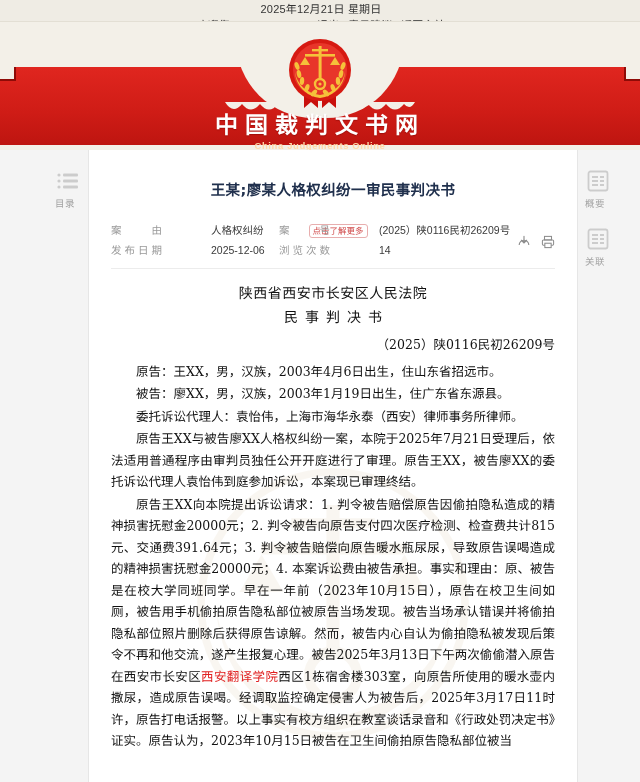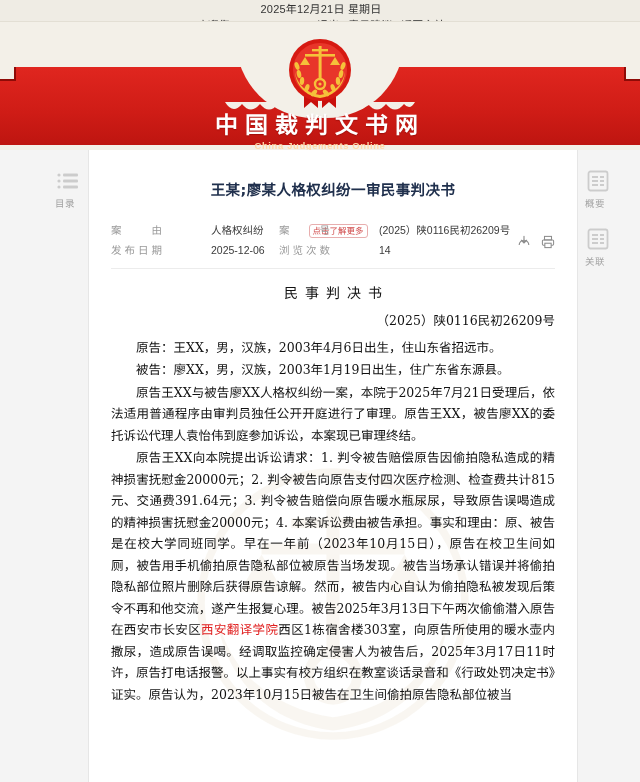--- a/index.html
+++ b/index.html
@@ -483,6 +483,7 @@
 
         <hr class="meta-sep">
 
+        <div class="court-name">陕西省西安市长安区人民法院</div>
         <div class="doc-kind">民事判决书</div>
         <div class="case-no">（2025）陕0116民初26209号</div>
 

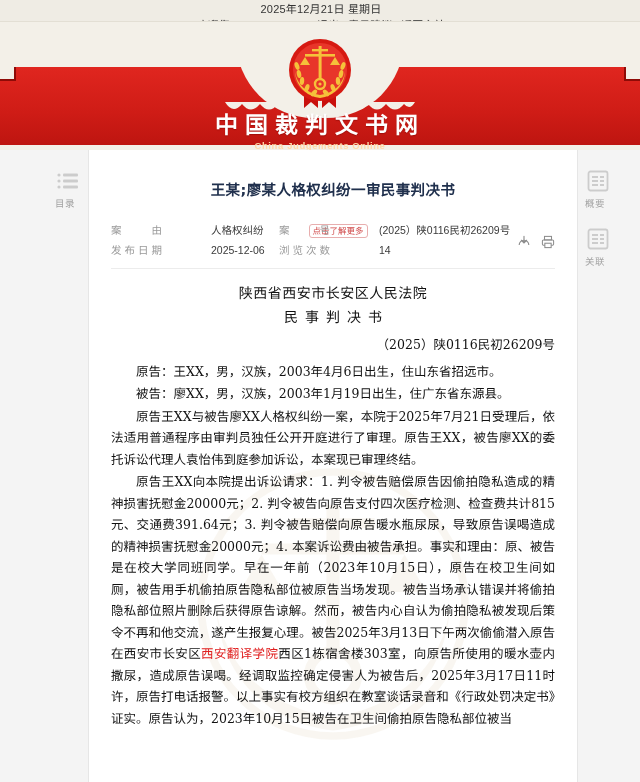--- a/index.html
+++ b/index.html
@@ -489,6 +489,7 @@
 
         <p class="para indent">原告：王XX，男，汉族，2003年4月6日出生，住山东省招远市。</p>
         <p class="para indent">被告：廖XX，男，汉族，2003年1月19日出生，住广东省东源县。</p>
+        <p class="para indent">委托诉讼代理人：袁怡伟，上海市海华永泰（西安）律师事务所律师。</p>
         <p class="para indent">原告王XX与被告廖XX人格权纠纷一案，本院于2025年7月21日受理后，依法适用普通程序由审判员独任公开开庭进行了审理。原告王XX，被告廖XX的委托诉讼代理人袁怡伟到庭参加诉讼，本案现已审理终结。</p>
         <p class="para indent"><span>原告王XX向本院提出诉讼请求：1. 判令被告赔偿原告因偷拍隐私造成的精神损害抚慰金20000元；2. 判令被告向原告支付四次医疗检测、检查费共计815元、交通费391.64元；3. 判令被告赔偿向原告暖水瓶尿尿，导致原告误喝造成的精神损害抚慰金20000元；4. 本案诉讼费由被告承担。事实和理由：原、被告是在校大学同班同学。早在一年前（2023年10月15日），原告在校卫生间如厕，被告用手机偷拍原告隐私部位被原告当场发现。被告当场承认错误并将偷拍隐私部位照片删除后获得原告谅解。然而，被告内心自认为偷拍隐私被发现后策令不再和他交流，遂产生报复心理。被告2025年3月13日下午两次偷偷潜入原告在西安市长安区</span><span class="hl">西安翻译学院</span><span>西区1栋宿舍楼303室，向原告所使用的暖水壶内撒尿，造成原告误喝。经调取监控确定侵害人为被告后，2025年3月17日11时许，原告打电话报警。以上事实有校方组织在教室谈话录音和《行政处罚决定书》证实。原告认为，2023年10月15日被告在卫生间偷拍原告隐私部位被当</span></p>
 

